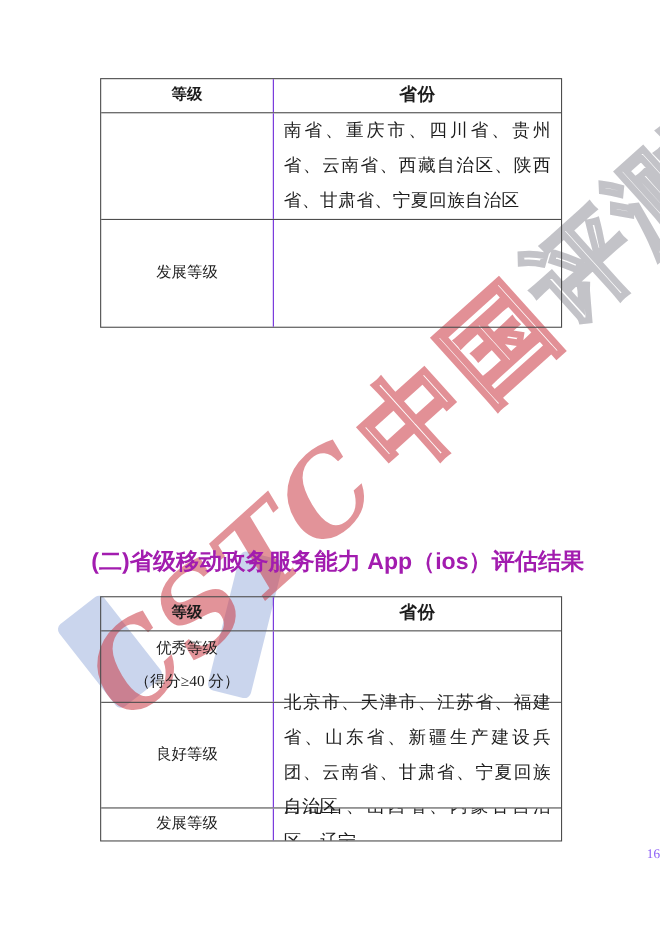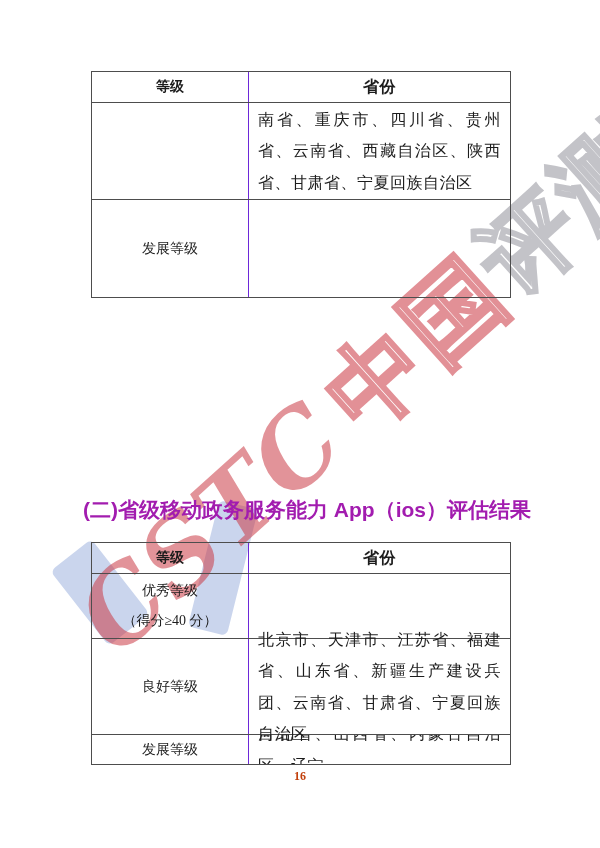--- a/index.html
+++ b/index.html
@@ -56,8 +56,8 @@
     font-weight:bold;font-size:21px;color:#a21caf;white-space:nowrap;
   }
   .page-number{
-    position:absolute;left:0;top:769px;width:600px;text-align:center;
-    font-size:12px;font-weight:bold;color:#c2410c;
+    position:absolute;left:0;top:769px;width:600px;text-align:right;
+    font-size:12px;font-weight:normal;color:#8b5cf6;
   }
 </style>
 </head>

